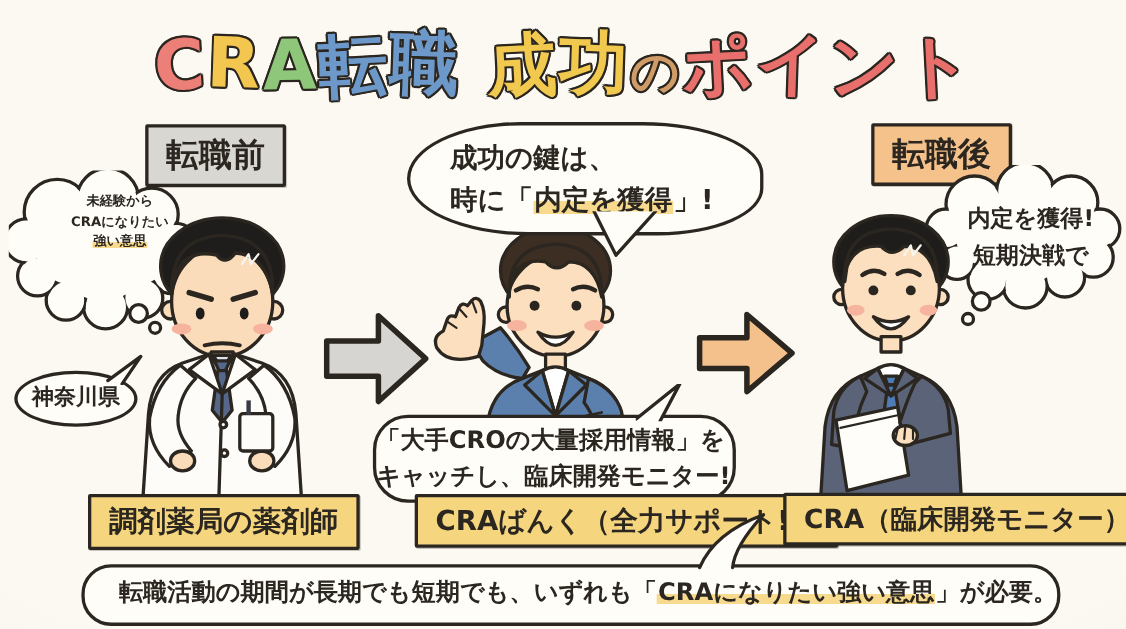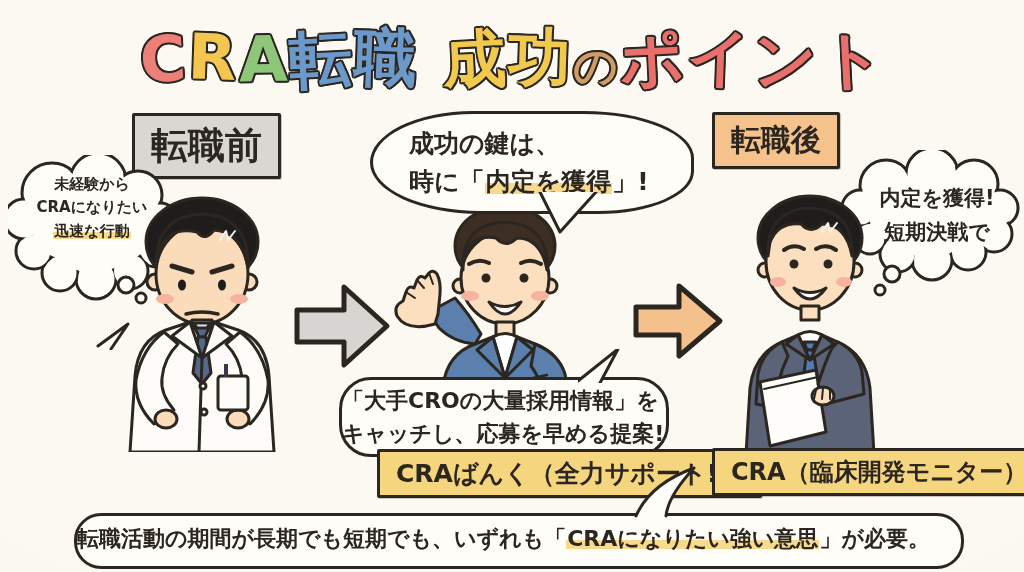--- a/index.html
+++ b/index.html
@@ -63,7 +63,7 @@
       <span class="letter" style="color: rgb(233, 111, 108);">ト</span>
     </div>
 
-  <div class="tag" style="left: 132px; top: 113px; font-size: 37px; background: rgb(216, 215, 210); text-align: center;">転職前</div>
+  <div class="tag" style="left: 132px; top: 113px; font-size: 30px; background: rgb(216, 215, 210); text-align: center;">転職前</div>
 
   <svg class="abs" style="left:8px; top:155px;" width="170" height="150" viewBox="0 0 170 150">
     <g stroke="#2b2620" stroke-width="3" fill="#fffdf8">

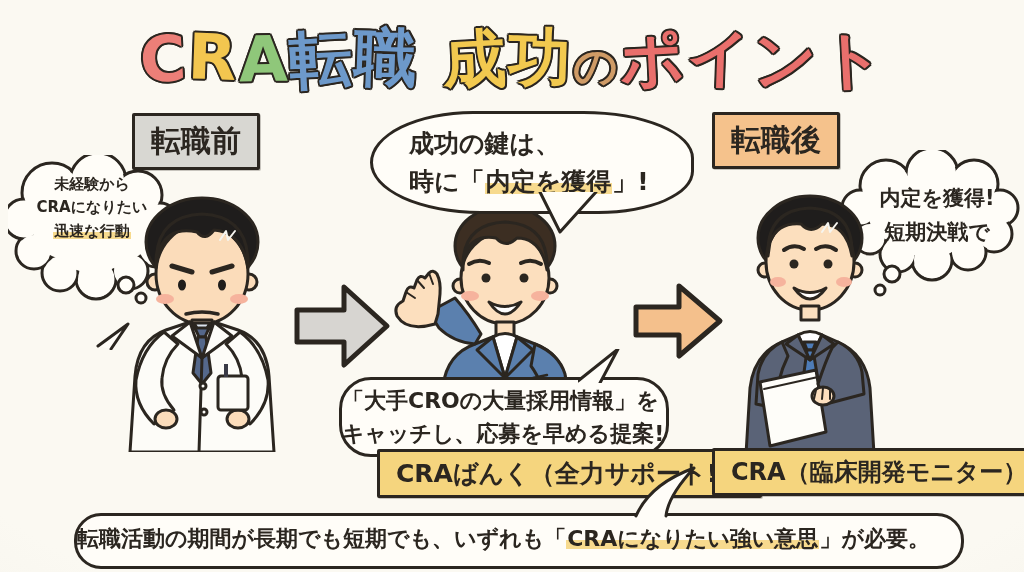--- a/index.html
+++ b/index.html
@@ -198,7 +198,7 @@
     <path d="M5,27 H48 V6 L89,41 L48,76 V55 H5 Z" fill="#f4c08c" stroke="#2b2620" stroke-width="5" stroke-linejoin="round"></path>
   </svg>
 
-  <div class="tag" style="left: 712px; top: 112px; font-size: 30px; background: rgb(245, 194, 140);">転職後</div>
+  <div class="tag" style="left: 792px; top: 112px; font-size: 30px; background: rgb(245, 194, 140);">転職後</div>
 
   <svg class="abs" style="left:836px; top:150px;" width="186" height="152" viewBox="0 0 186 152">
     <g stroke="#2b2620" stroke-width="3" fill="#fffdf8">

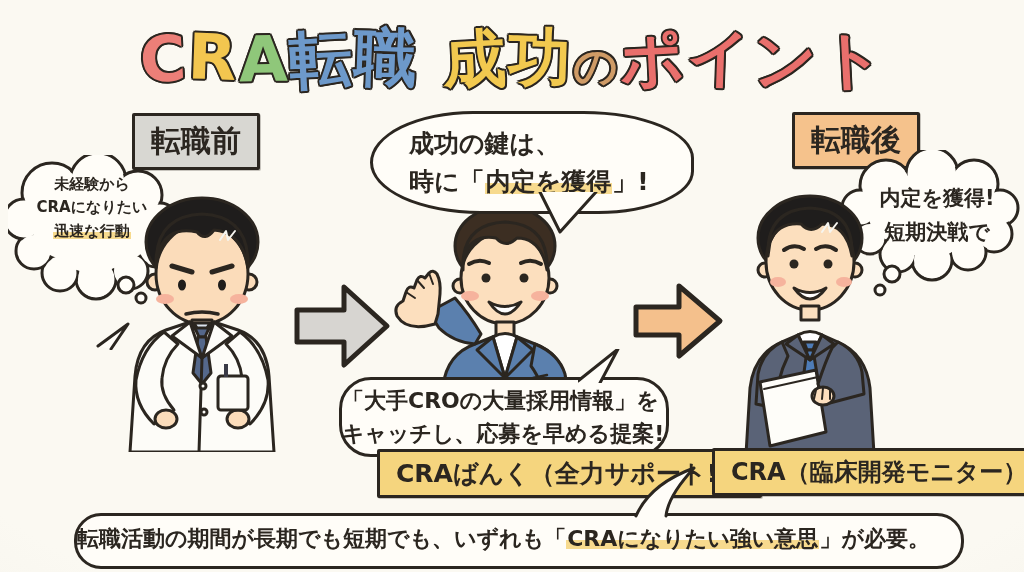--- a/index.html
+++ b/index.html
@@ -96,7 +96,7 @@
     <circle cx="118" cy="130" r="8" fill="#fffdf8" stroke="#2b2620" stroke-width="3"></circle>
     <circle cx="133" cy="143" r="5" fill="#fffdf8" stroke="#2b2620" stroke-width="3"></circle>
   </svg>
-  <div class="cloud-text" style="left:16px; top:173px; width:152px; font-size:15px; line-height:1.55;">
+  <div class="cloud-text" style="left:33px; top:173px; width:152px; font-size:12px; line-height:1.55;">
     <div>未経験から</div>
     <div>CRAになりたい</div>
     <div><span class="hl">迅速な行動</span></div>

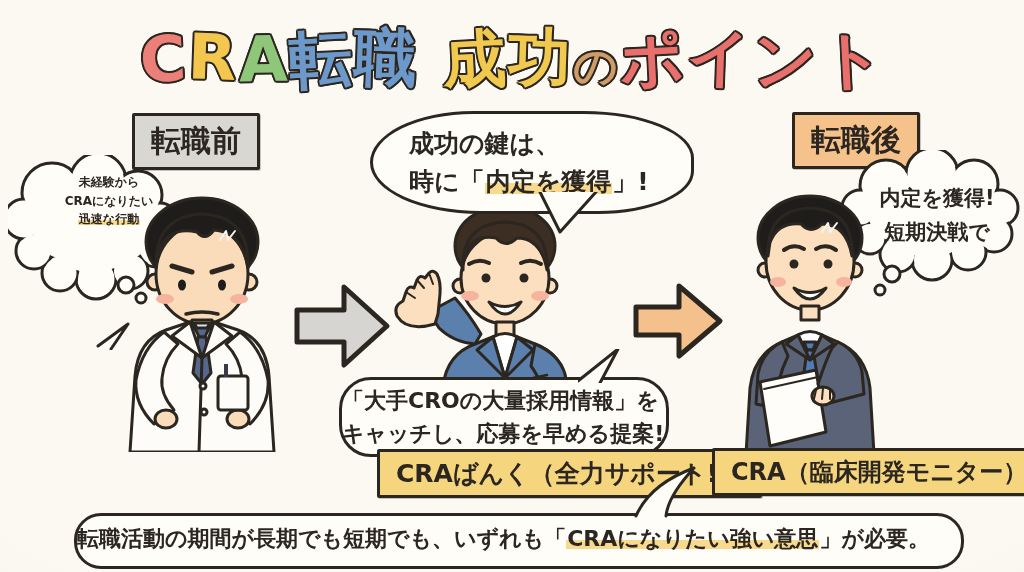--- a/index.html
+++ b/index.html
@@ -99,7 +99,7 @@
   <div class="cloud-text" style="left:33px; top:173px; width:152px; font-size:12px; line-height:1.55;">
     <div>未経験から</div>
     <div>CRAになりたい</div>
-    <div><span class="hl">迅速な行動</span></div>
+    <div><span class="hl">強い意思</span></div>
   </div>
 
   <svg class="abs" style="left:102px; top:190px;" width="195" height="262" viewBox="0 0 195 262">

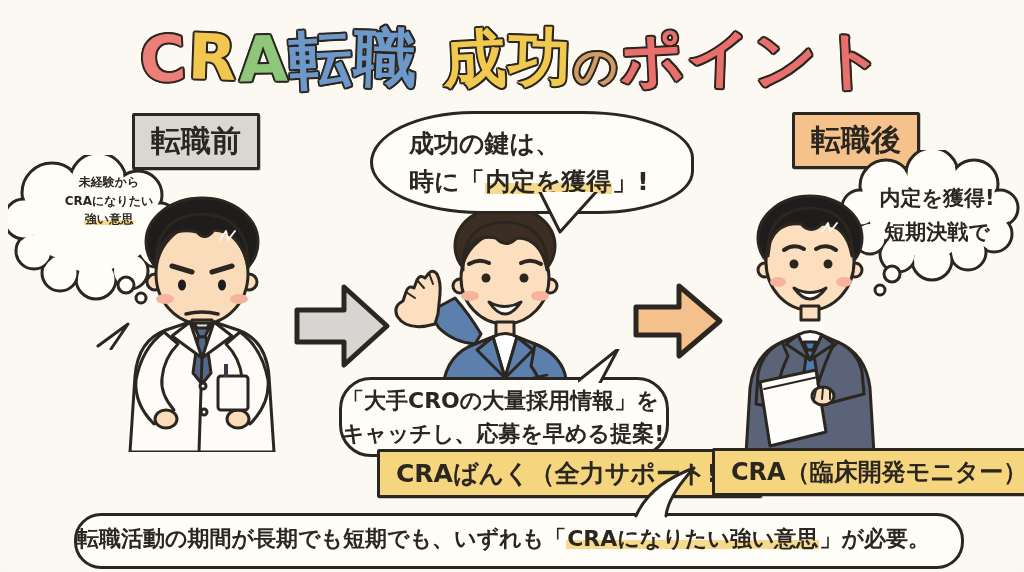--- a/index.html
+++ b/index.html
@@ -136,6 +136,8 @@
     </g>
   </svg>
 
+  <div class="bubble" style="left:13px; top:337px; width:106px; height:45px; border-radius:50%;
+       font-size:20px; line-height:41px; text-align:center;">神奈川県</div>
   <svg class="tail" style="left:94px; top:322px;" width="36" height="28" viewBox="0 0 36 28">
     <path d="M4,24 L34,2 L17,27 Z" fill="#fffdf8"></path>
     <polyline points="4,24 34,2 17,27" fill="none" stroke="#2b2620" stroke-width="3" stroke-linecap="round" stroke-linejoin="round"></polyline>

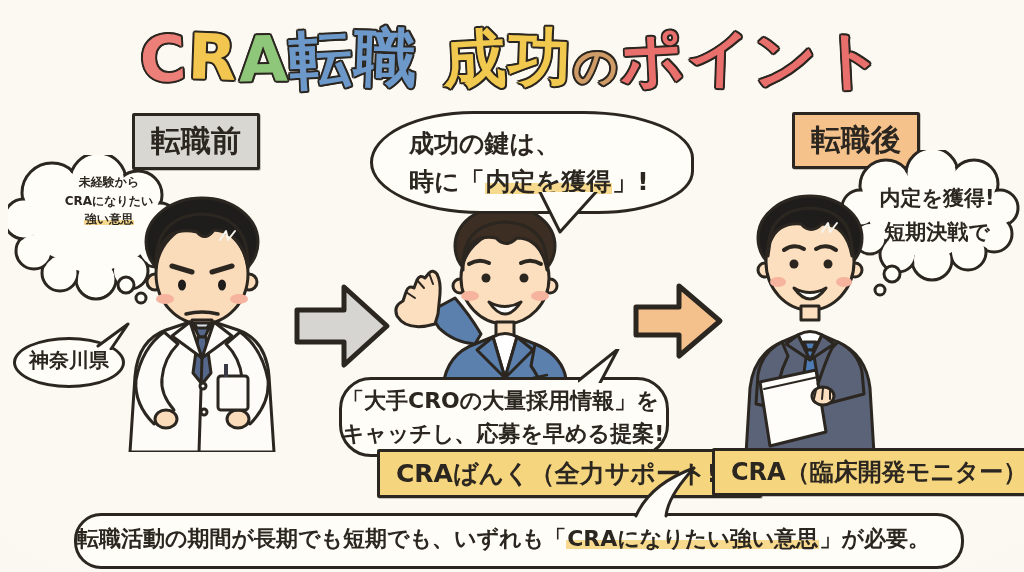--- a/index.html
+++ b/index.html
@@ -189,7 +189,7 @@
   <div class="bubble" style="left:339px; top:377px; width:324px; height:74px; border-radius:32px;
        font-size:22px; text-align:left; display:flex; flex-direction:column; justify-content:center; line-height:1.5;">
     <div>「大手CROの大量採用情報」を</div>
-    <div>キャッチし、応募を早める提案!</div>
+    <div>キャッチし、臨床開発モニター!</div>
   </div>
   <svg class="tail" style="left:578px; top:349px;" width="42" height="34" viewBox="0 0 42 34">
     <path d="M0,32 L40,0 L22,34 Z" fill="#fffdf8"></path>

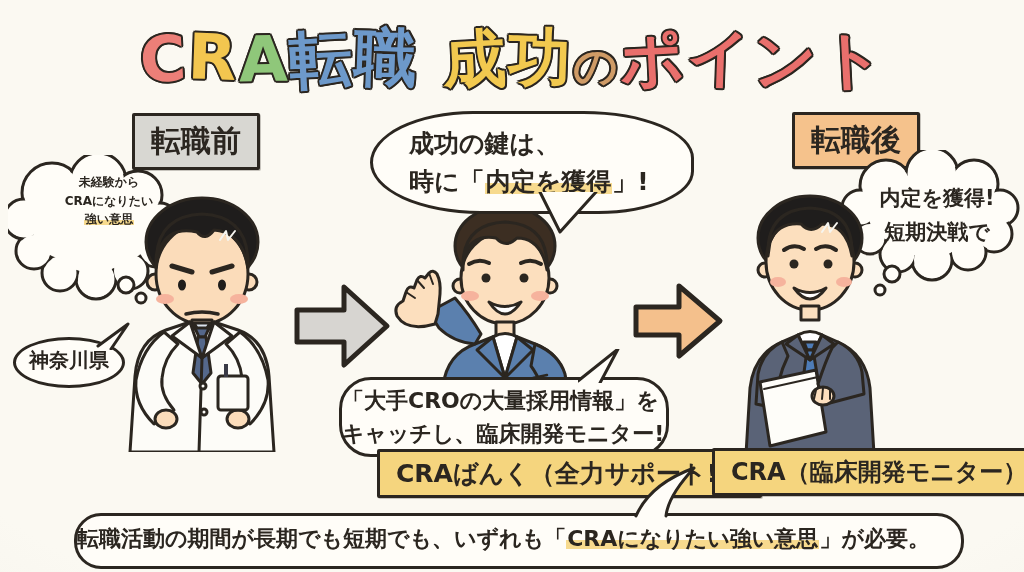--- a/index.html
+++ b/index.html
@@ -269,6 +269,7 @@
     </g>
   </svg>
 
+  <div class="tag" style="left: 80px; top: 449px; font-size: 26px; background: rgb(245, 213, 126);">調剤薬局の薬剤師</div>
   <div class="tag" style="left: 377px; top: 449px; font-size: 25px; background: rgb(245, 213, 126);">CRAばんく（全力サポート!）</div>
   <div class="tag" style="left: 712px; top: 448px; font-size: 24px; background: rgb(245, 213, 126);">CRA（臨床開発モニター）</div>
 

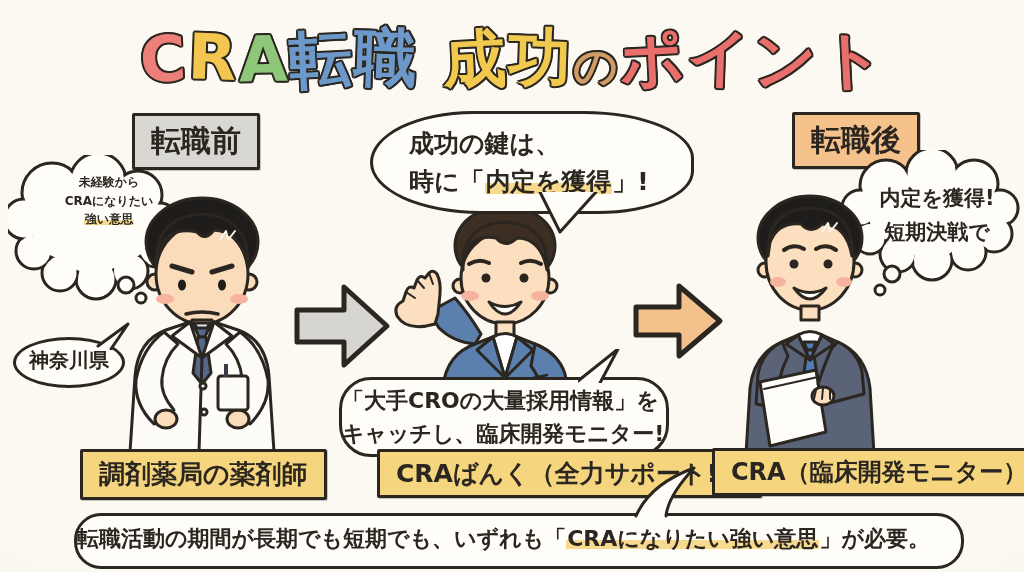--- a/index.html
+++ b/index.html
@@ -279,7 +279,7 @@
   </svg>
 
   <div class="bubble" style="left:74px; top:513px; width:884px; height:50px; border-radius:27px;
-       font-size:22px; line-height:46px; text-align:left;">
+       font-size:22px; line-height:46px; text-align:right;">
     <span>転職活動の期間が長期でも短期でも、いずれも「</span><span class="hl">CRAになりたい強い意思</span><span>」が必要。</span>
   </div>
 

